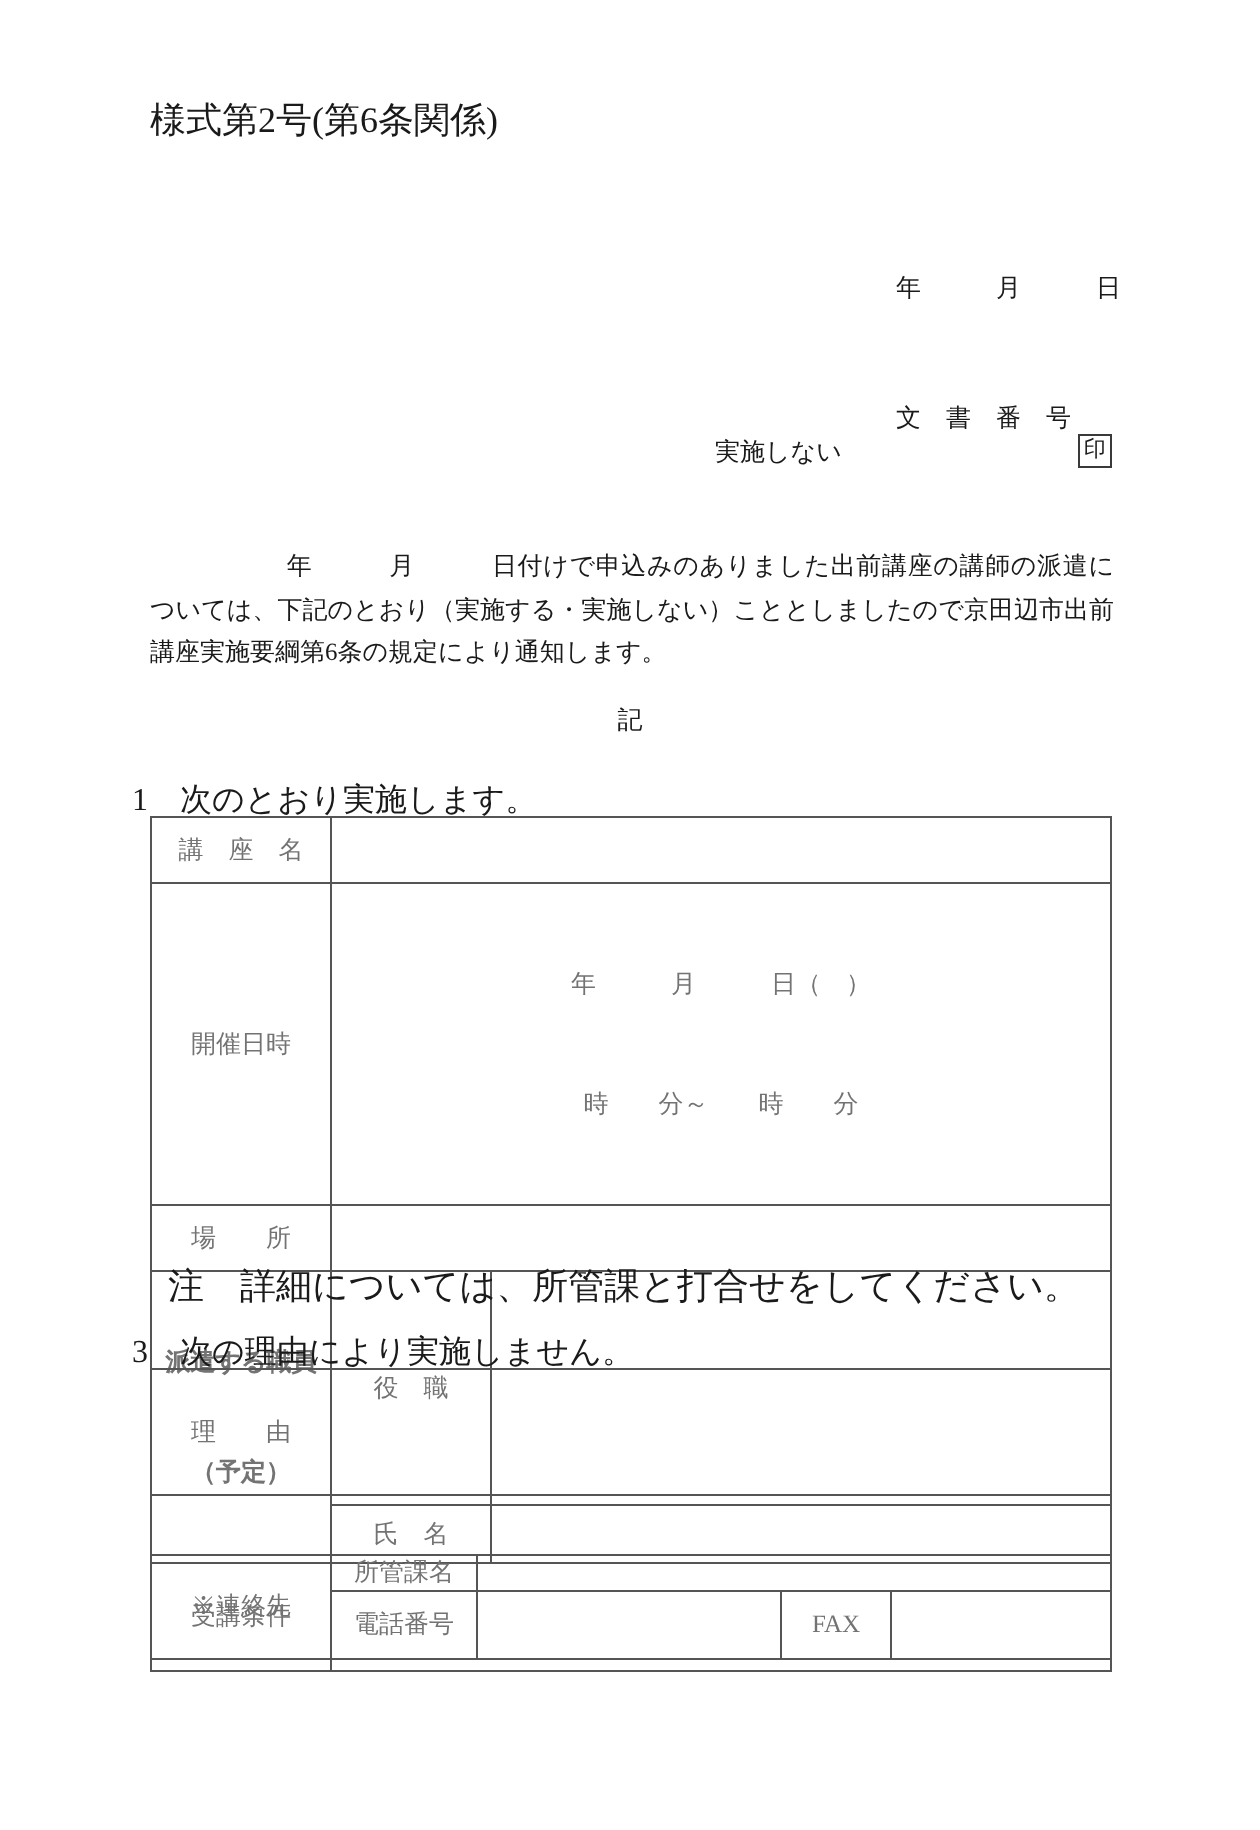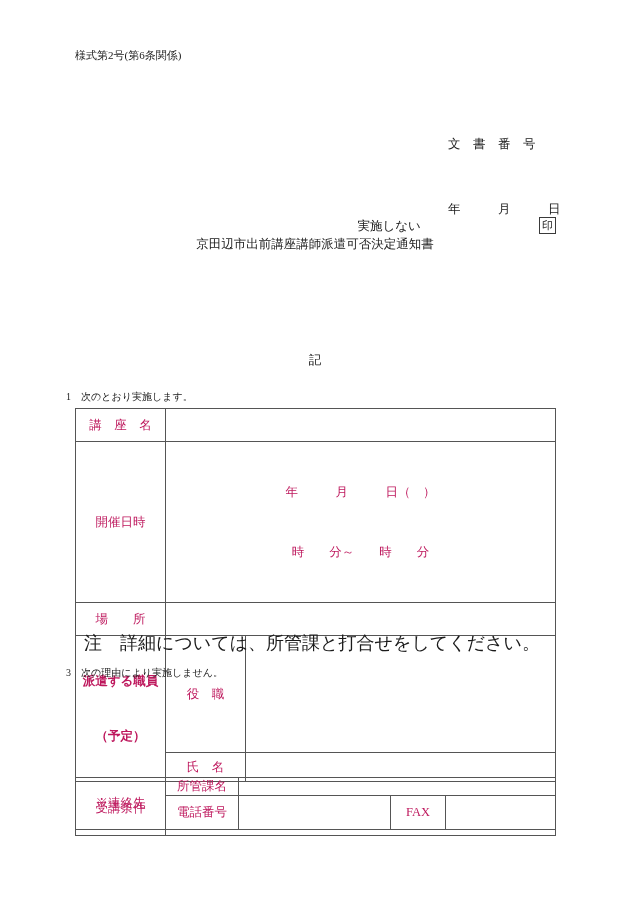--- a/index.html
+++ b/index.html
@@ -29,7 +29,7 @@
   
   #form-code {
     left: 75px; top: 48px;
-    font-size: 11px;
+    font-size: 18px;
     line-height: 1.4;
     white-space: pre;
   }

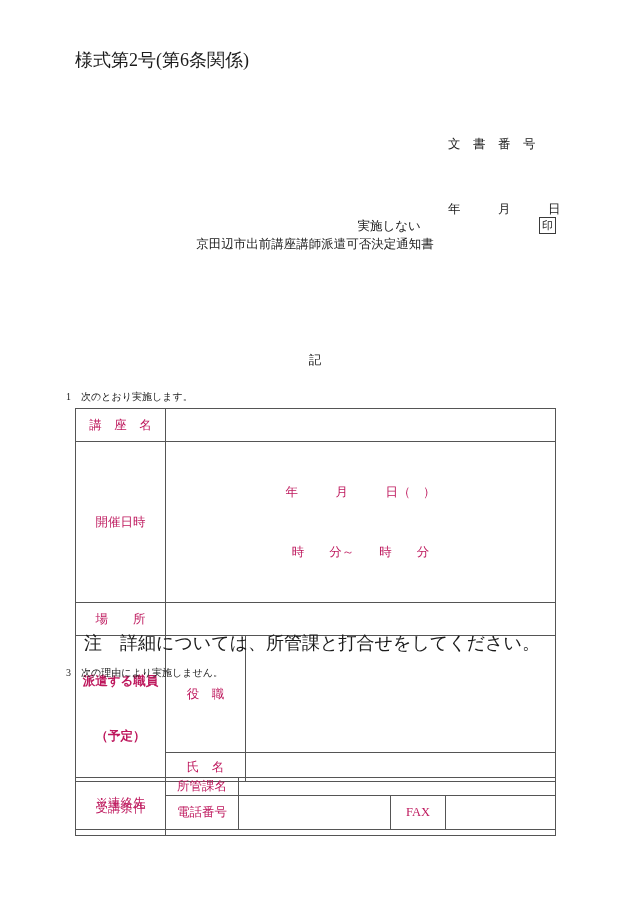--- a/index.html
+++ b/index.html
@@ -167,8 +167,8 @@
   <div class="abs jp" id="form-code">様式第2号(第6条関係)</div>
 
   <div class="abs jp" id="doc-number-block">
+    <span class="line">年　　　月　　　日</span>
     <span class="line">文　書　番　号</span>
-    <span class="line">年　　　月　　　日</span>
   </div>
 
   <div class="abs jp" id="addressee">

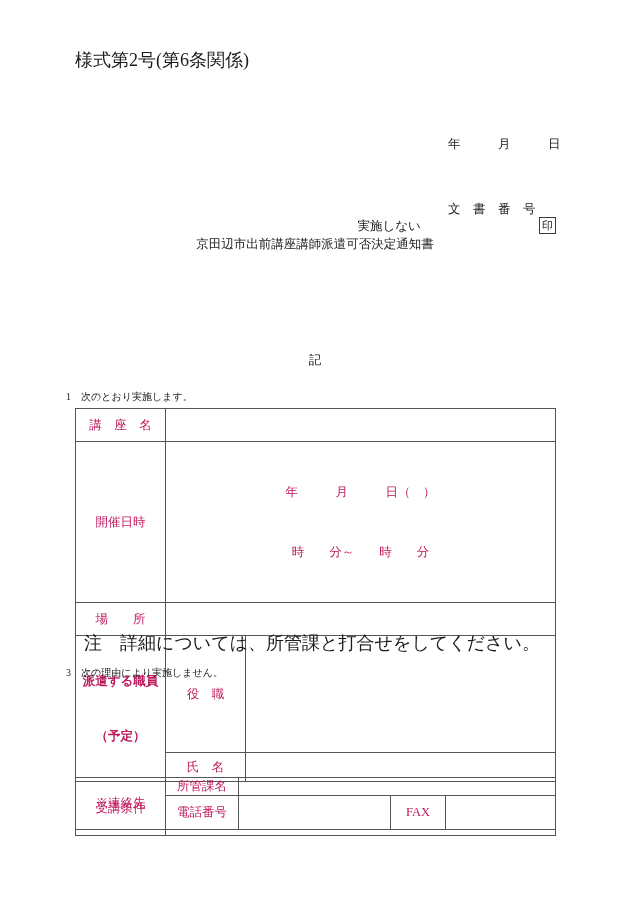--- a/index.html
+++ b/index.html
@@ -178,7 +178,6 @@
     <span id="issuer-name">実施しない</span><span id="seal-box">印</span>
   </div>
 
-  <div class="abs jp" id="doc-title">京田辺市出前講座講師派遣可否決定通知書</div>
 
 
   <div class="abs jp" id="ki-marker">記</div>

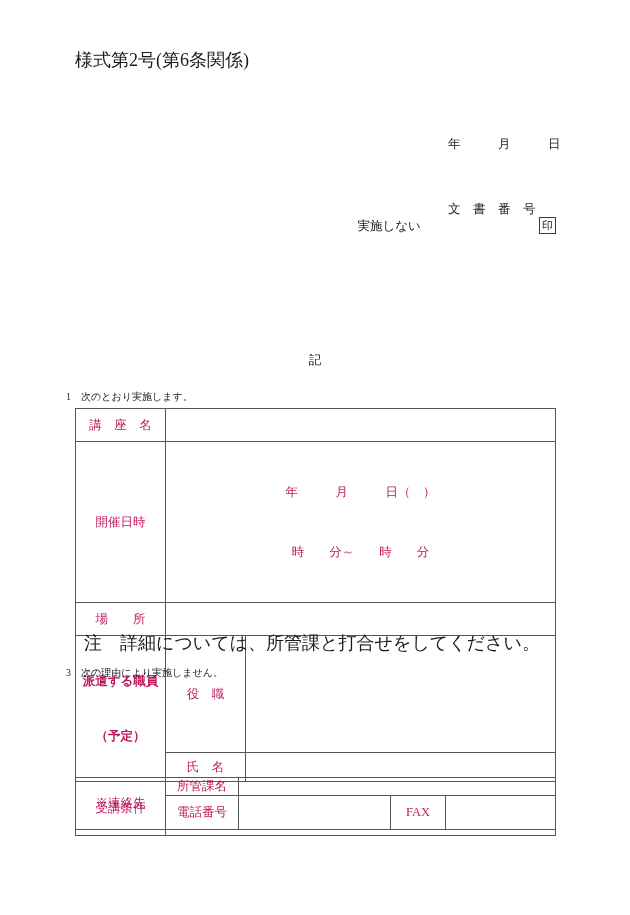--- a/index.html
+++ b/index.html
@@ -179,6 +179,9 @@
   </div>
 
 
+  <div class="abs jp" id="body-paragraph">
+    <span class="indent"></span><span>年　　　月　　　日付けで申込みのありました出前講座の講師の派遣については、下記のとおり（実施する・実施しない）こととしましたので京田辺市出前講座実施要綱第6条の規定により通知します。</span>
+  </div>
 
   <div class="abs jp" id="ki-marker">記</div>
 

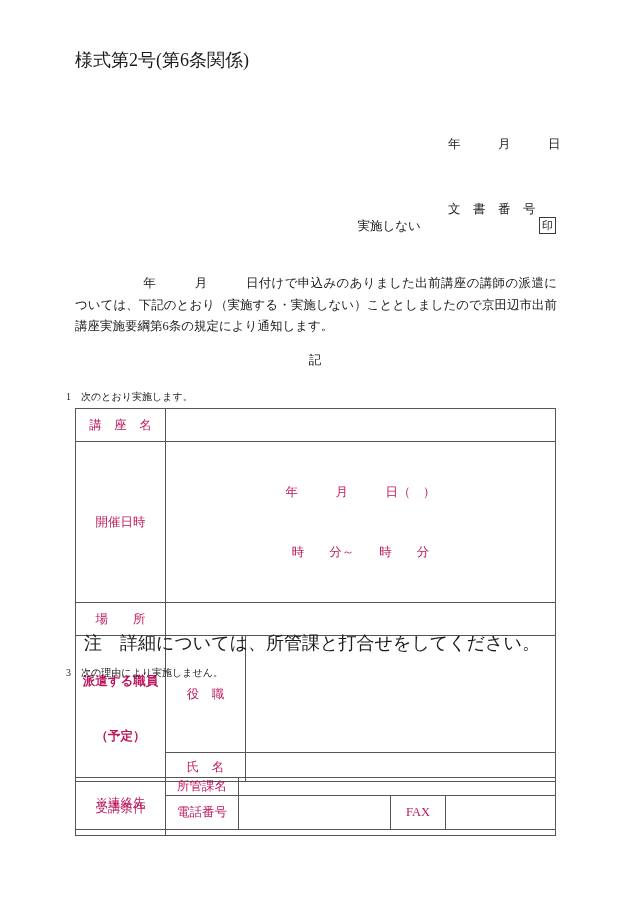--- a/index.html
+++ b/index.html
@@ -103,7 +103,7 @@
 
   
   .section-heading {
-    font-size: 10px;
+    font-size: 16px;
     white-space: pre;
   }
   #section1-heading { left: 66px; top: 390px; }

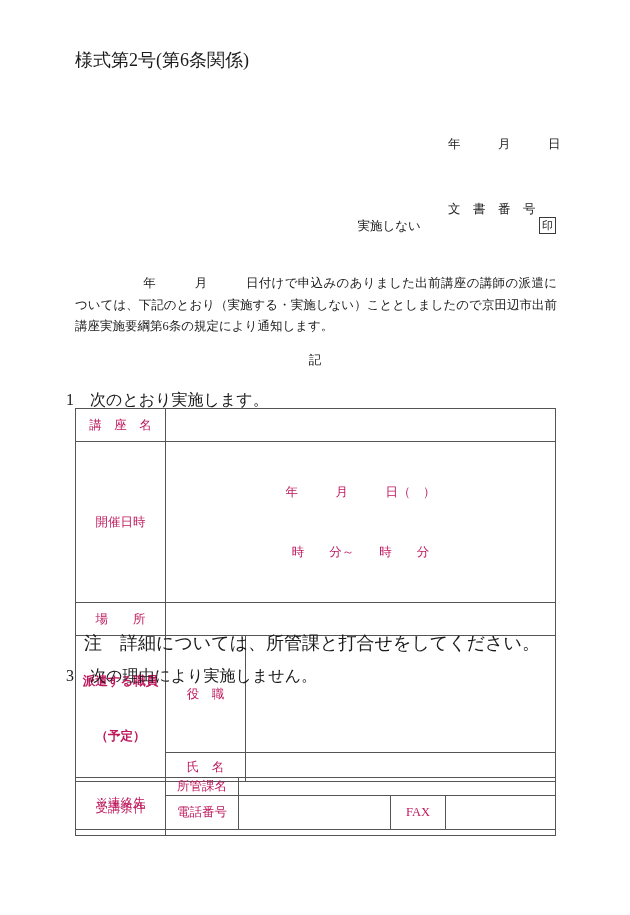--- a/index.html
+++ b/index.html
@@ -129,7 +129,7 @@
     padding: 0;
     vertical-align: middle;
     text-align: center;
-    color: #be185d;
+    color: #737373;
   }
   .cell-label { white-space: pre; }
   .cell-blank { }

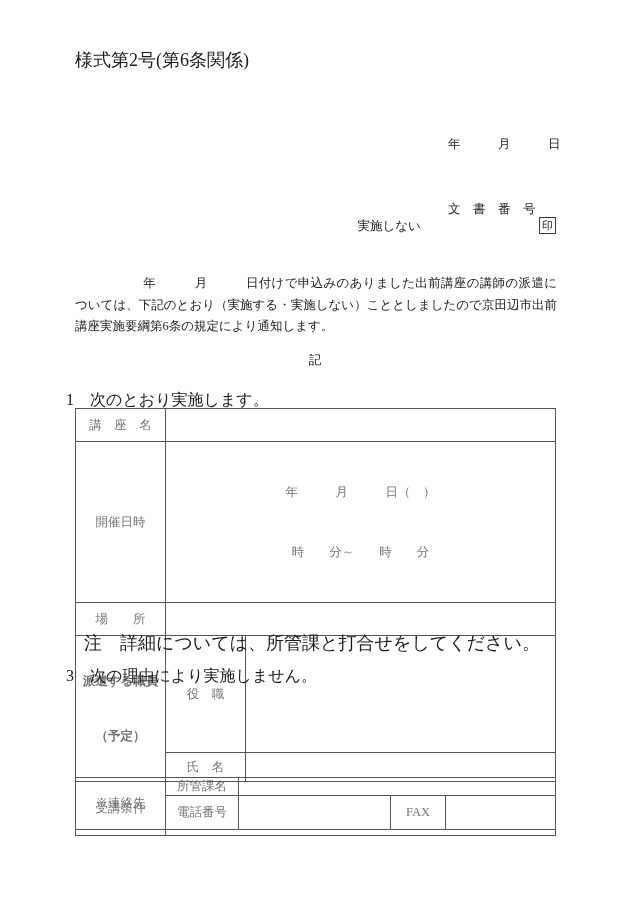--- a/index.html
+++ b/index.html
@@ -232,6 +232,18 @@
 
   <div class="abs jp section-heading" id="section2-heading">3　次の理由により実施しません。</div>
 
+  <table class="form-table" id="table-reason">
+    <colgroup>
+      <col style="width:90px">
+      <col style="width:390px">
+    </colgroup>
+    <tbody>
+      <tr>
+        <td class="cell-label" style="height:62px">理　　由</td>
+        <td class="cell-blank"></td>
+      </tr>
+    </tbody>
+  </table>
 
   <table class="form-table" id="table-contact">
     <colgroup>

